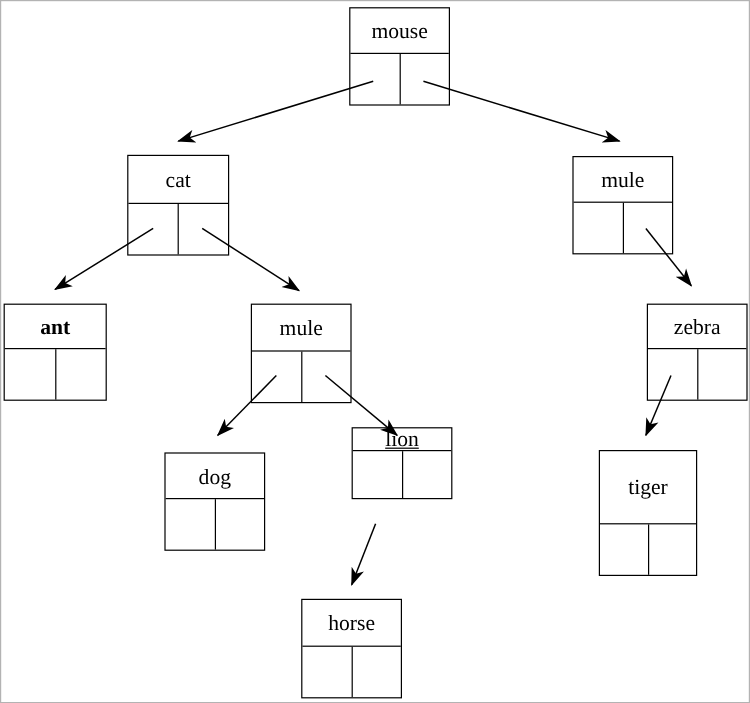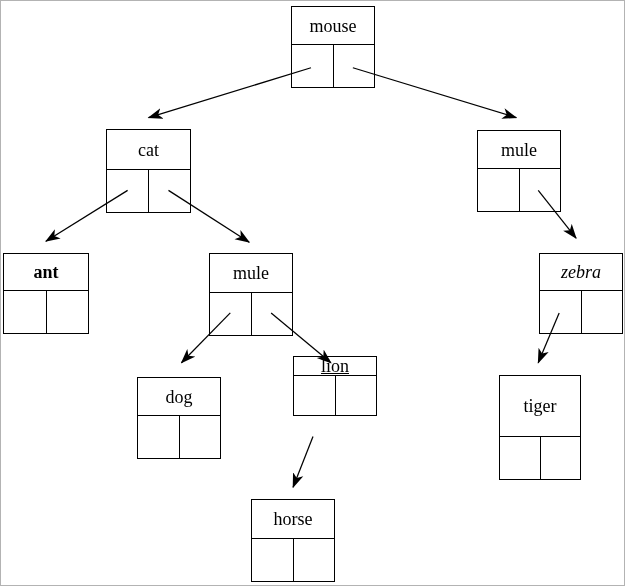--- a/index.html
+++ b/index.html
@@ -98,7 +98,7 @@
           <div class="cell right"></div>
         </div>
       </div>
-      <div class="node" style="left: 538px; top: 252px; width: 84px; height: 81px; font-style: italic;">
+      <div class="node" style="left: 538px; top: 252px; width: 84px; height: 81px;">
         <div class="node-label">zebra</div>
         <div class="node-cells" style="height: 42px;">
           <div class="cell left"></div>

